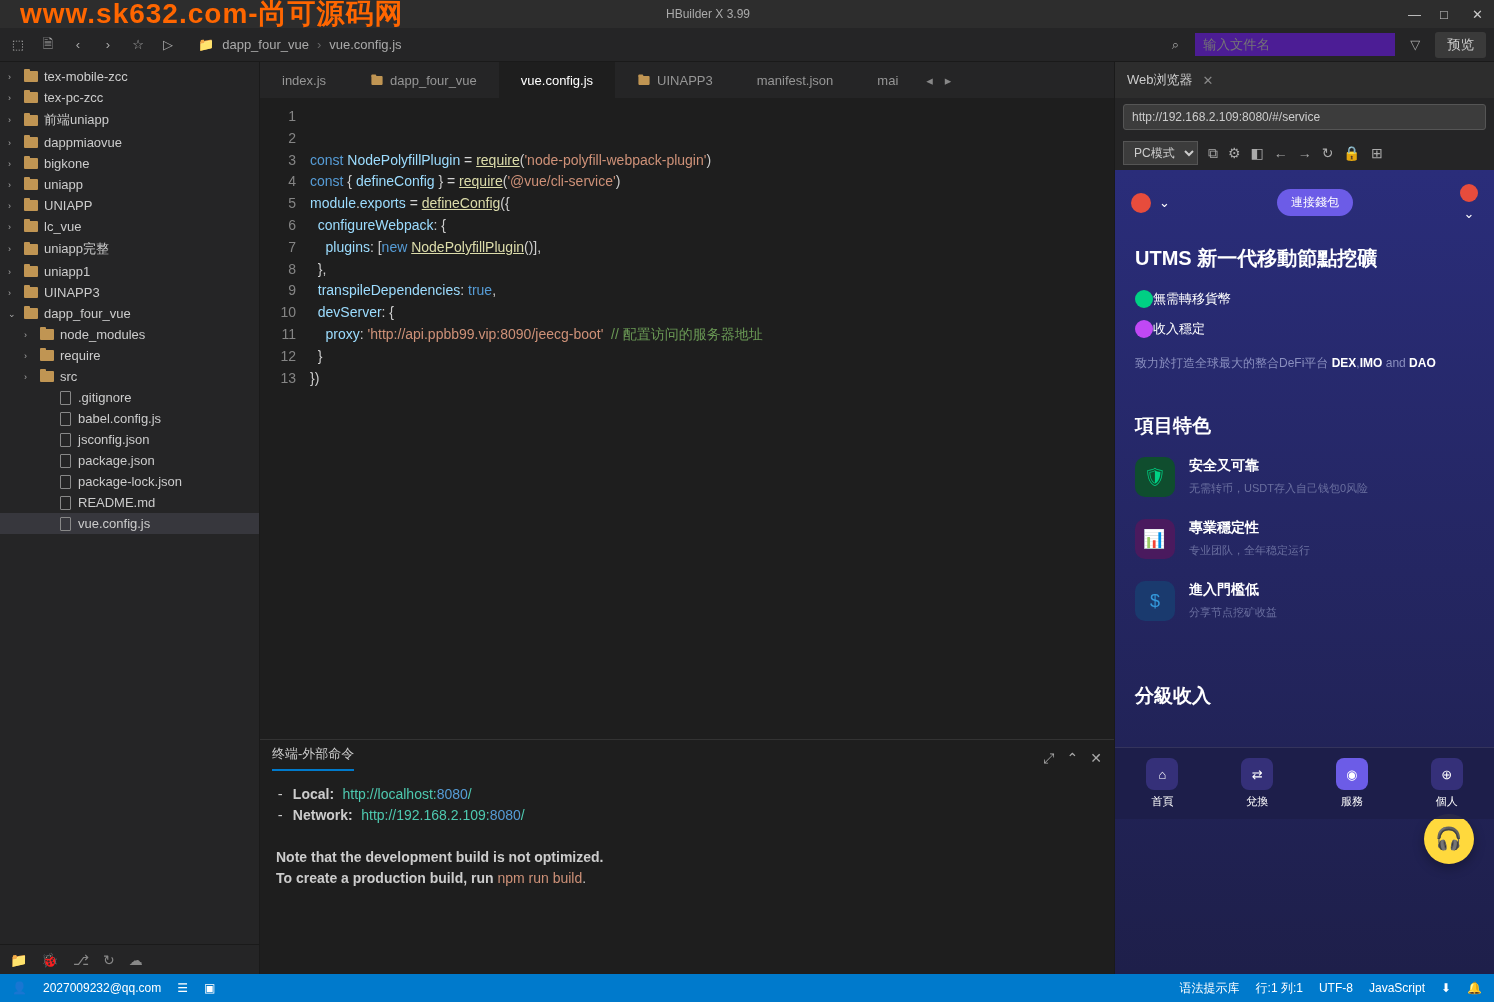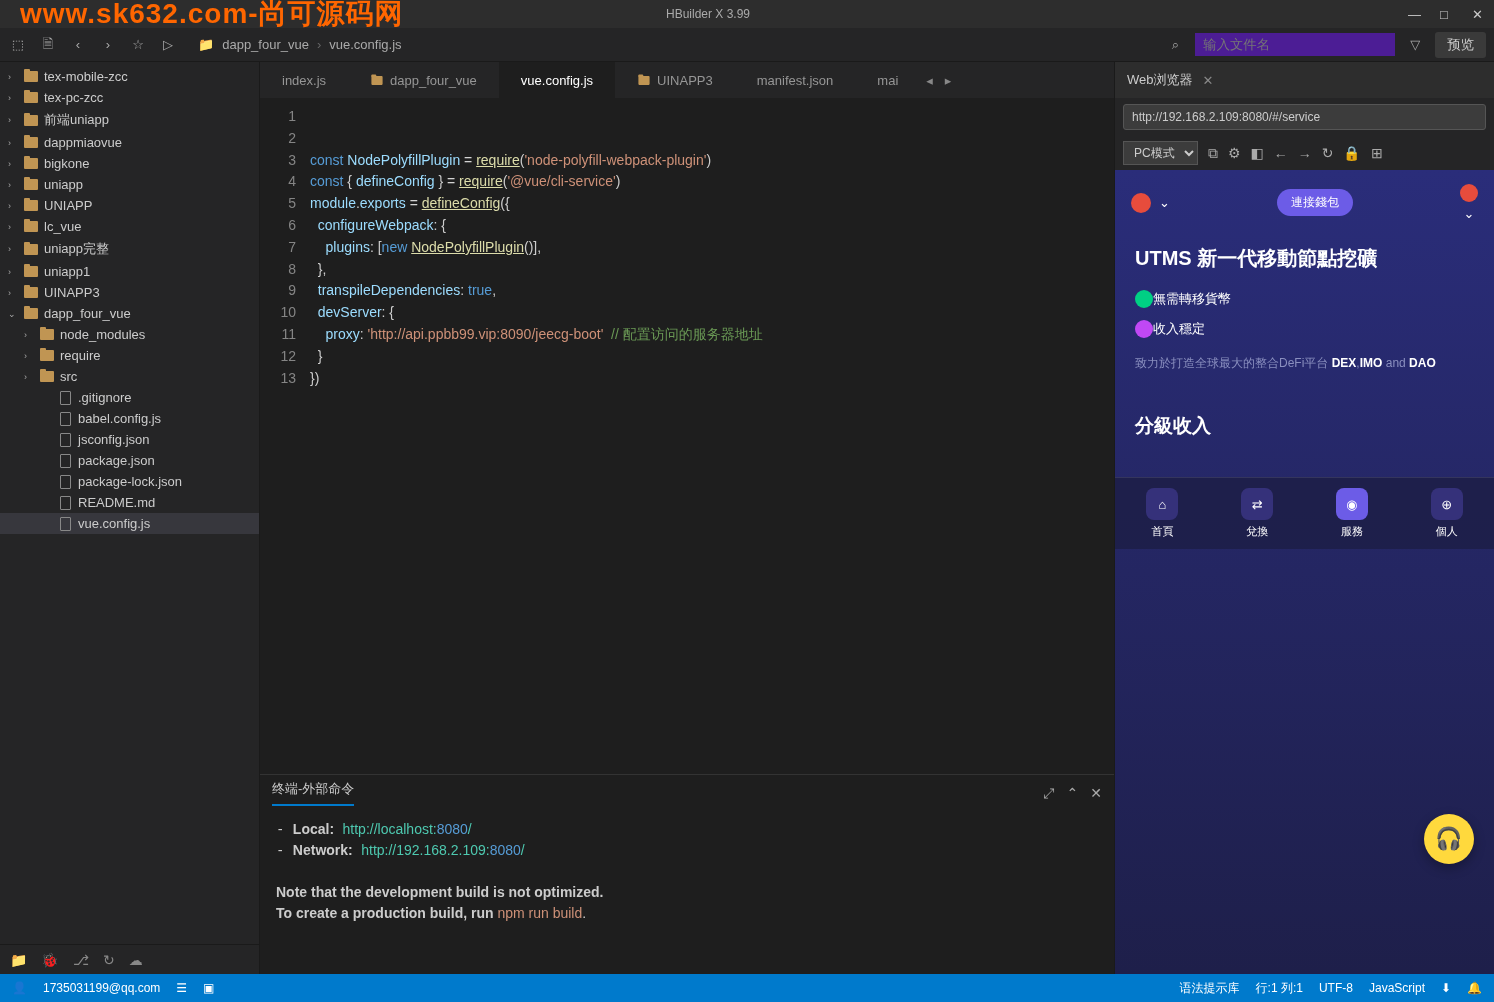--- a/index.html
+++ b/index.html
@@ -411,6 +411,30 @@
         <p class="pv-desc"><span>致力於打造全球最大的整合DeFi平台 </span><b>DEX</b><span>,</span><b>IMO</b> <span>and </span><b>DAO</b></p>
       </div>
       <div class="pv-section">
+        <h2>項目特色</h2>
+        <div class="feat">
+            <div class="feat-icon fi1">🛡</div>
+            <div class="feat-txt">
+              <h3>安全又可靠</h3>
+              <p>无需转币，USDT存入自己钱包0风险</p>
+            </div>
+          </div>
+        <div class="feat">
+            <div class="feat-icon fi2">📊</div>
+            <div class="feat-txt">
+              <h3>專業穩定性</h3>
+              <p>专业团队，全年稳定运行</p>
+            </div>
+          </div>
+        <div class="feat">
+            <div class="feat-icon fi3">$</div>
+            <div class="feat-txt">
+              <h3>進入門檻低</h3>
+              <p>分享节点挖矿收益</p>
+            </div>
+          </div>
+      </div>
+      <div class="pv-section">
         <h2>分級收入</h2>
       </div>
       <div class="fab">🎧</div>

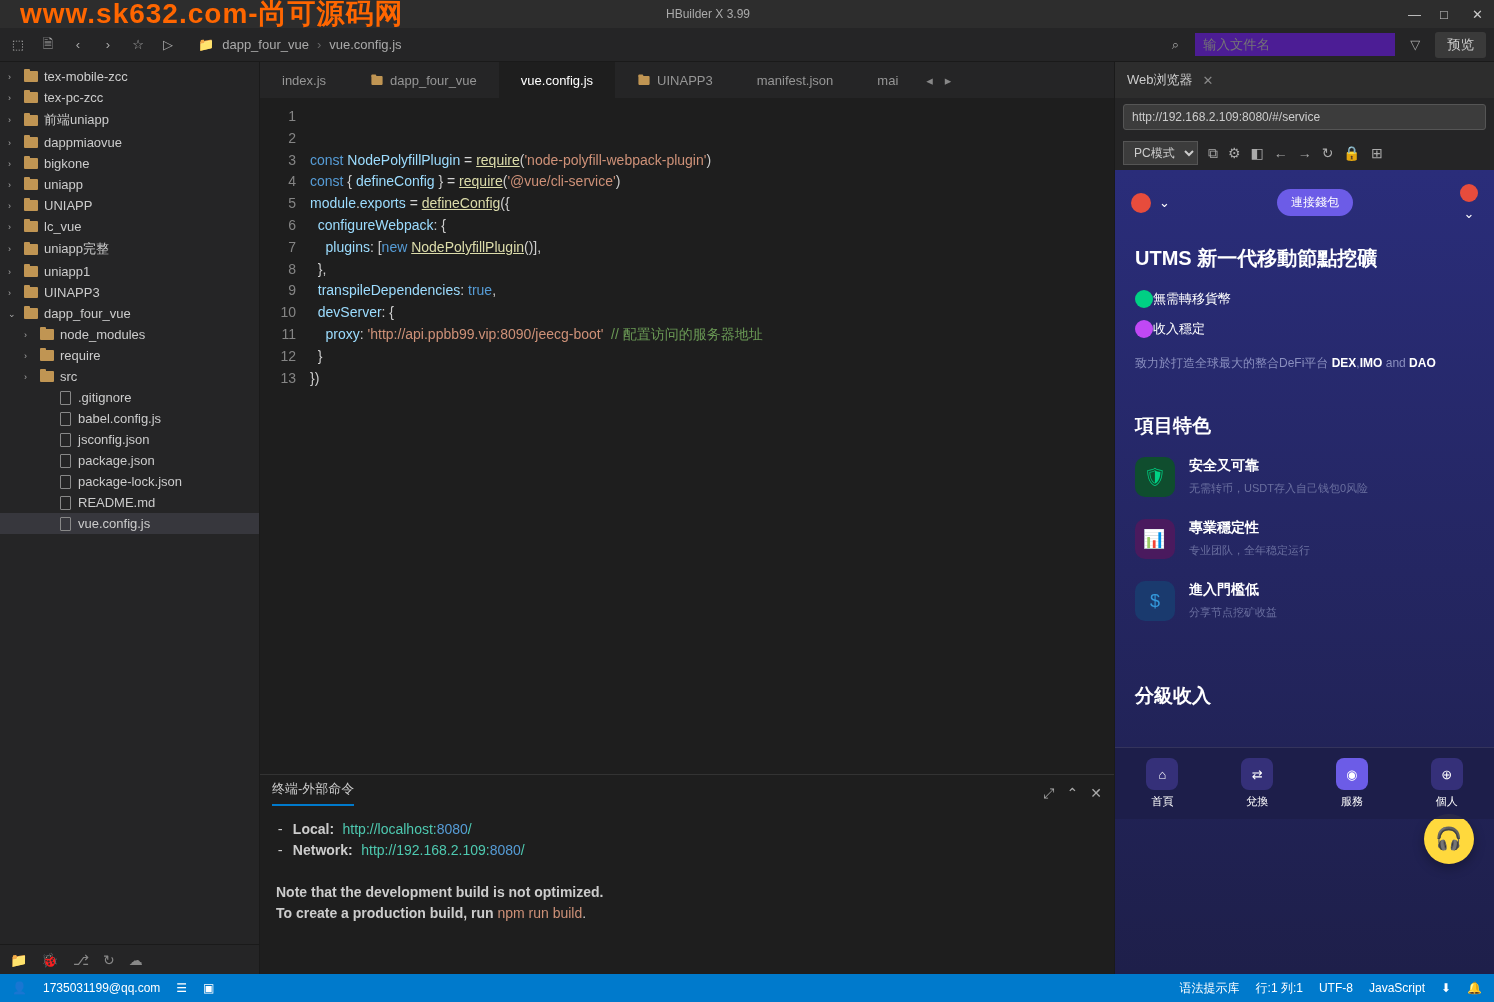--- a/index.html
+++ b/index.html
@@ -42,7 +42,7 @@
 .var { color:#9cdcfe; }
 .op { color:#d4d4d4; }
 .cm { color:#6a9955; }
-.terminal { height:200px; background:#1e1e1e; border-top:1px solid #333; display:flex; flex-direction:column; }
+.terminal { height:235px; background:#1e1e1e; border-top:1px solid #333; display:flex; flex-direction:column; }
 .term-header { height:36px; display:flex; align-items:center; justify-content:space-between; padding:0 12px; }
 .term-title { color:#ccc; border-bottom:2px solid #007acc; padding-bottom:6px; font-size:13px; }
 .term-actions { display:flex; gap:12px; }

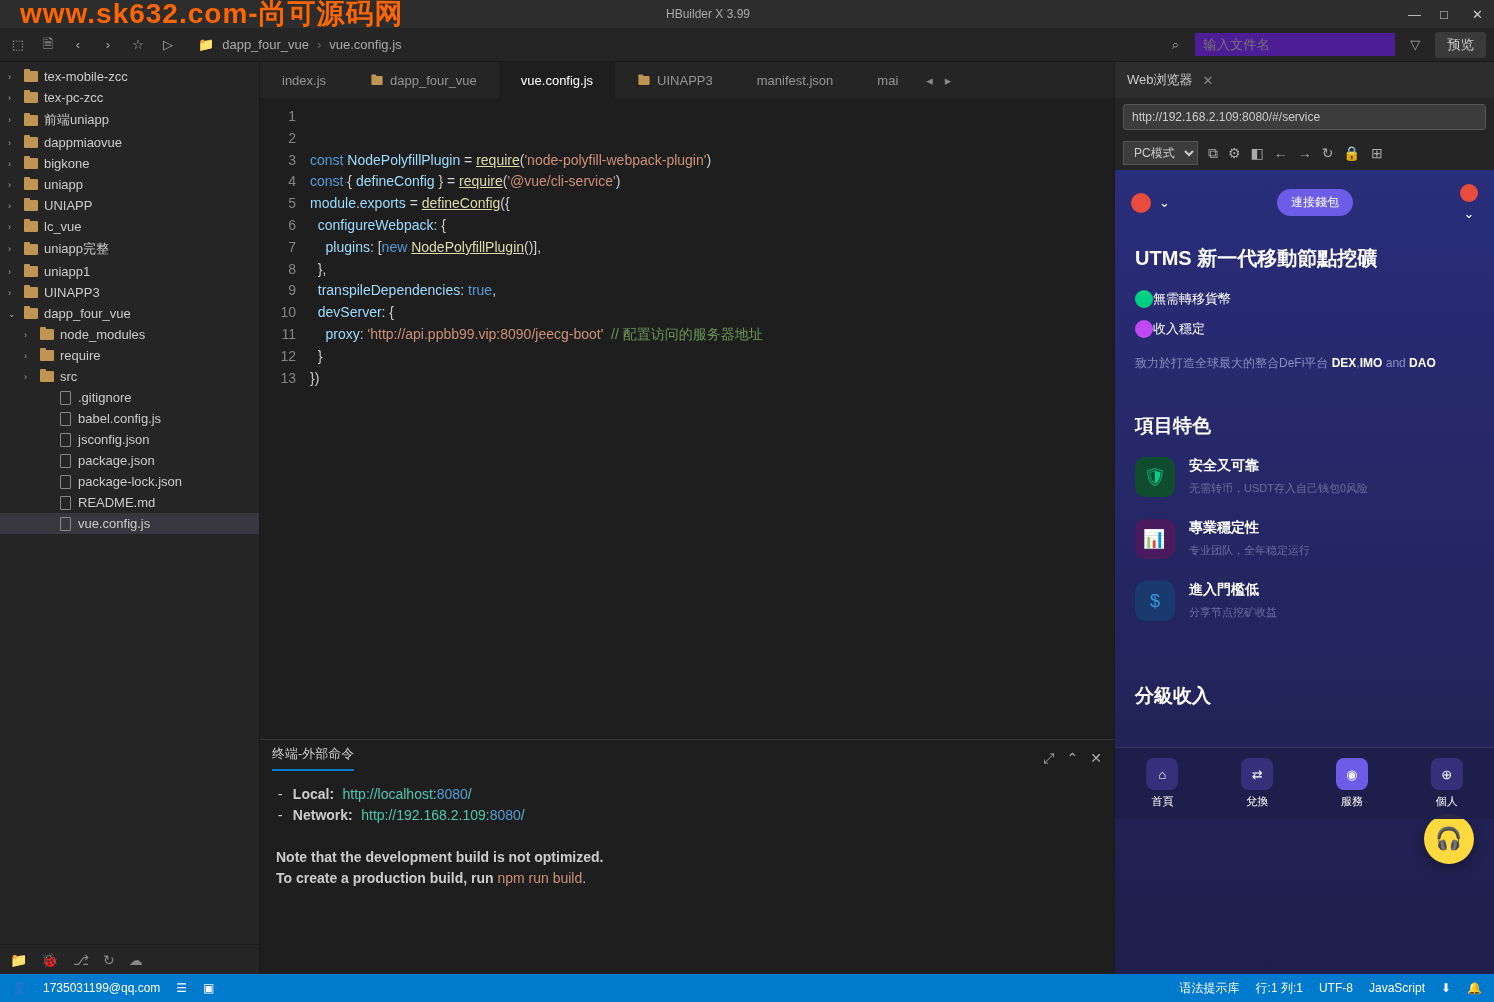--- a/index.html
+++ b/index.html
@@ -462,7 +462,7 @@
 
 <div class="statusbar">
   <span>👤</span>
-  <span>1735031199@qq.com</span>
+  <span>2027009232@qq.com</span>
   <span>☰</span>
   <span>▣</span>
   <span class="spacer"></span>

